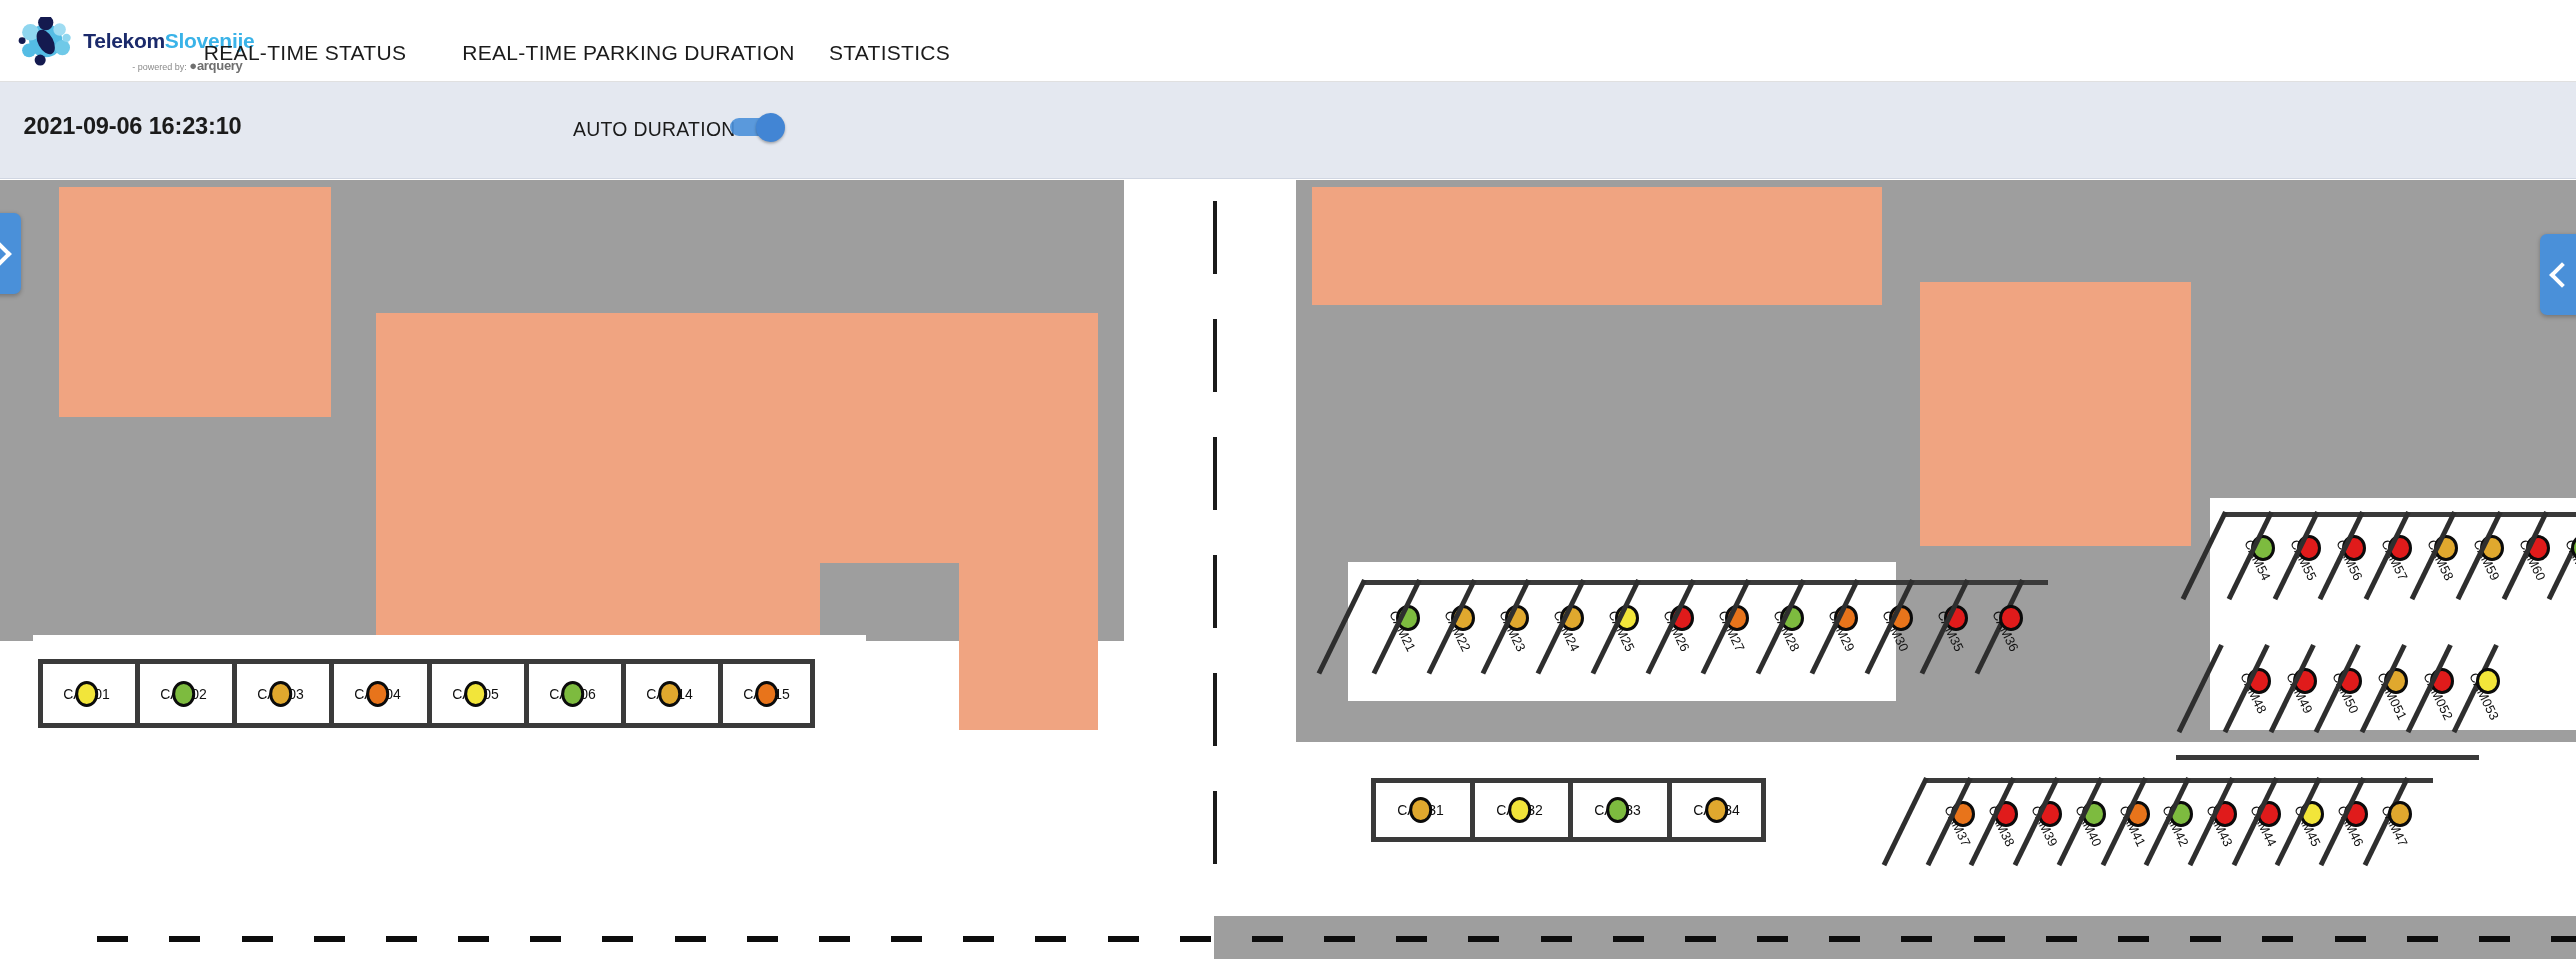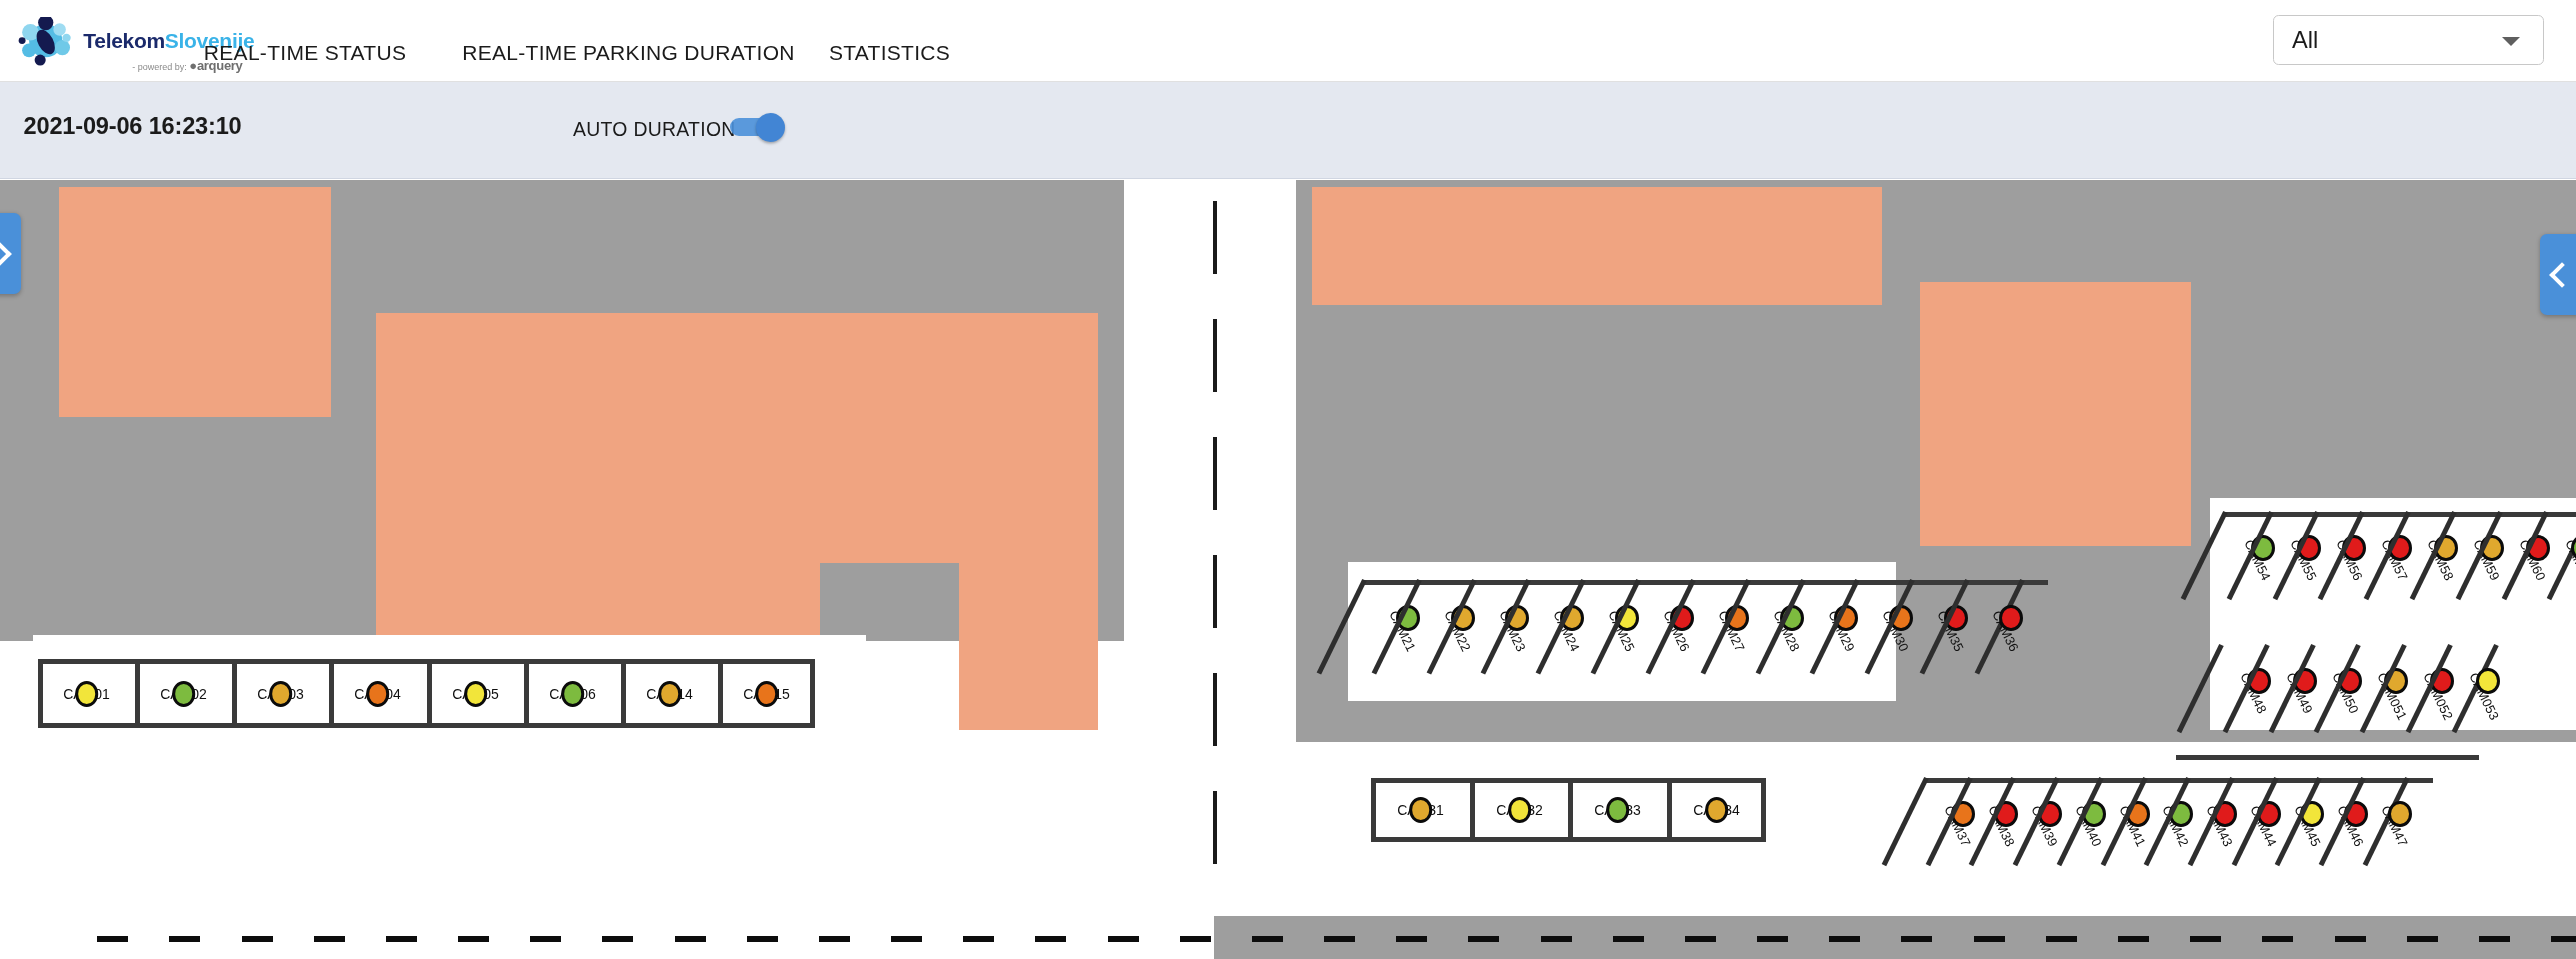--- a/index.html
+++ b/index.html
@@ -164,10 +164,6 @@
       </div>
     </div>
 
-  <div id="year-select-wrap">
-    <div id="year-select">All</div>
-    <div id="year-caret"></div>
-  </div>
 </div>
 
 <div id="statusbar">

